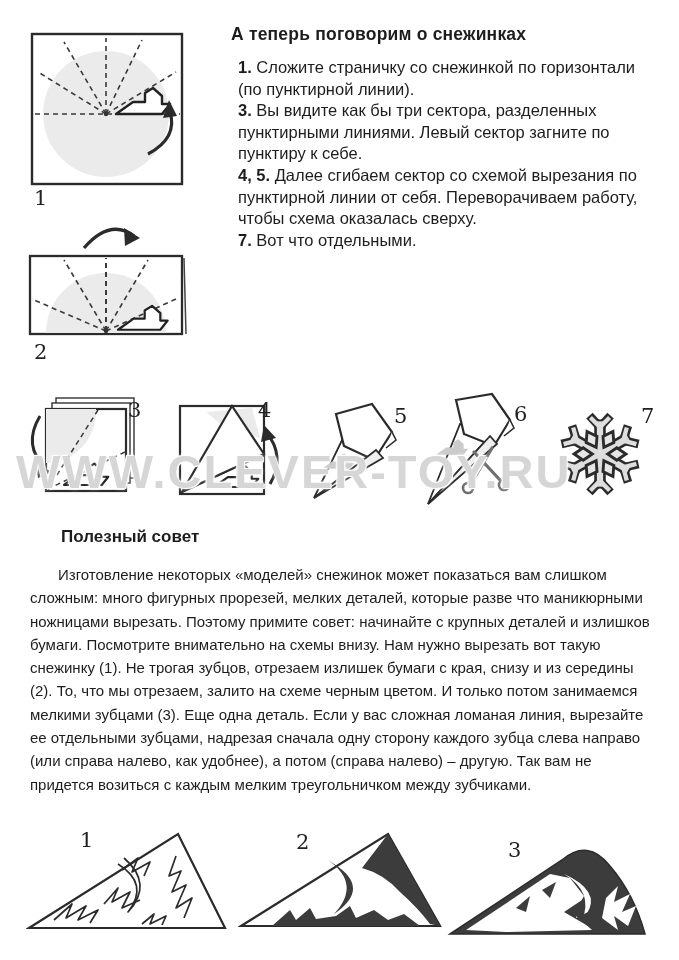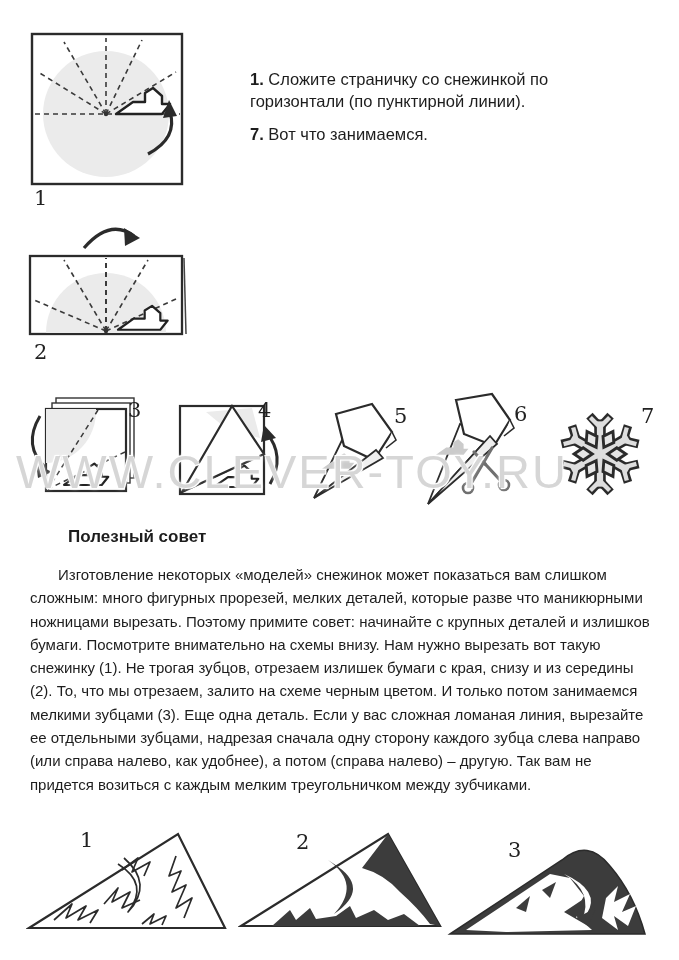--- a/index.html
+++ b/index.html
@@ -89,6 +89,7 @@
   </svg>
   <span class="fig-label" style="left:34px;top:342px">2</span>
 
+  <div class="title">А теперь поговорим о снежинках</div>
 
   <div class="instructions">
     <p><span class="num">1.</span><span> Сложите страничку со снежинкой по горизонтали (по пунктирной линии).</span></p>

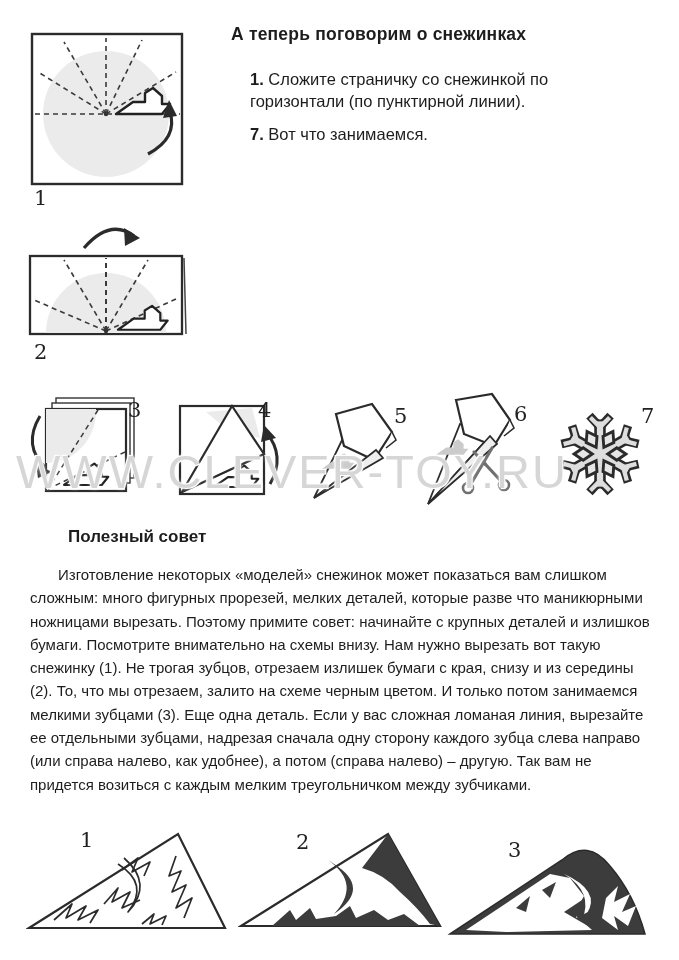--- a/index.html
+++ b/index.html
@@ -22,7 +22,7 @@
     position:absolute;left:238px;top:57px;width:404px;
     font-size:16.5px;line-height:21.6px;
   }
-  .instructions p{margin:12px;}
+  .instructions p{margin:0;}
   .instructions .num{font-weight:bold;}
   .advice-heading{
     position:absolute;left:68px;top:527px;

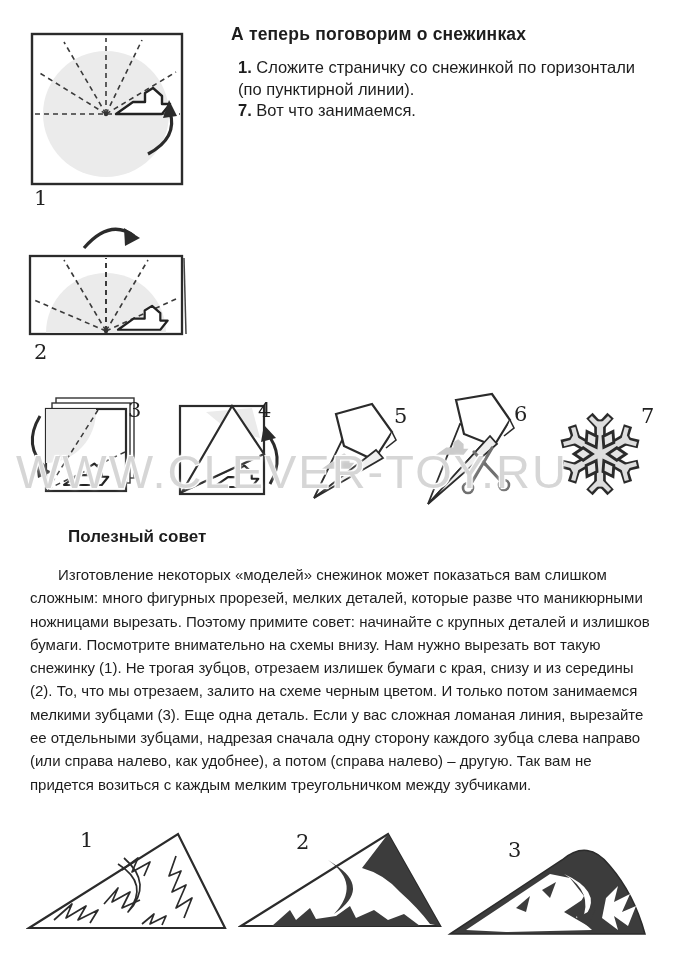--- a/index.html
+++ b/index.html
@@ -93,6 +93,7 @@
 
   <div class="instructions">
     <p><span class="num">1.</span><span> Сложите страничку со снежинкой по горизонтали (по пунктирной линии).</span></p>
+    <p><span class="num">3.</span><span> Вы видите как бы три сектора, разделенных пунктирными линиями. Левый сектор загните по пунктиру к себе.</span></p>
     <p><span class="num">7.</span><span>  Вот что занимаемся.</span></p>
   </div>
 

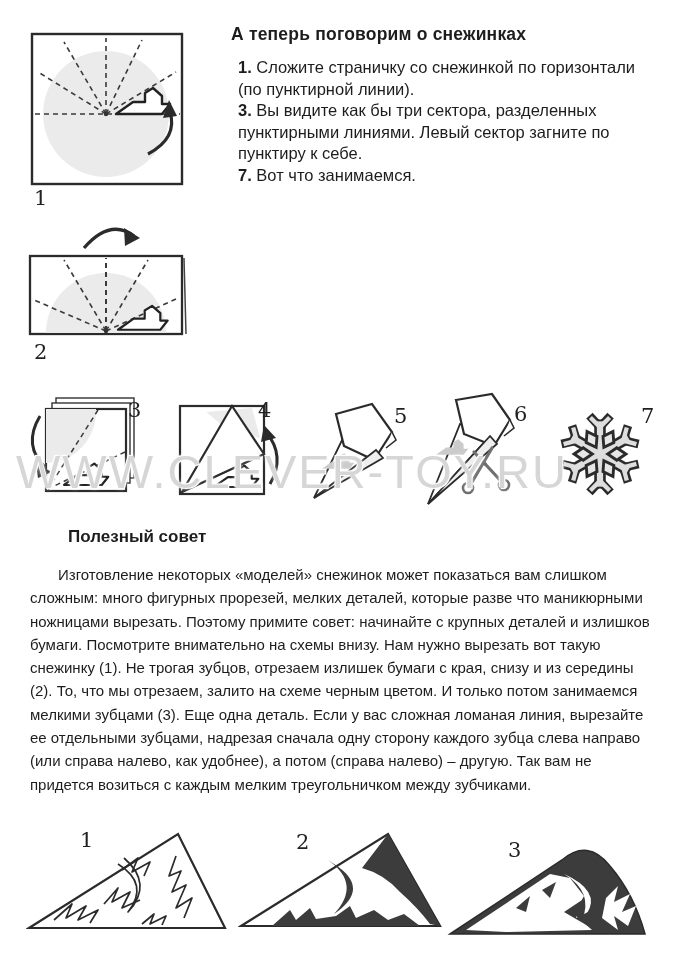--- a/index.html
+++ b/index.html
@@ -94,6 +94,7 @@
   <div class="instructions">
     <p><span class="num">1.</span><span> Сложите страничку со снежинкой по горизонтали (по пунктирной линии).</span></p>
     <p><span class="num">3.</span><span> Вы видите как бы три сектора, разделенных пунктирными линиями. Левый сектор загните по пунктиру к себе.</span></p>
+    <p><span class="num">4, 5.</span><span> Далее сгибаем сектор со схемой вырезания по пунктирной линии от себя. Переворачиваем работу, чтобы схема оказалась сверху.</span></p>
     <p><span class="num">7.</span><span>  Вот что занимаемся.</span></p>
   </div>
 

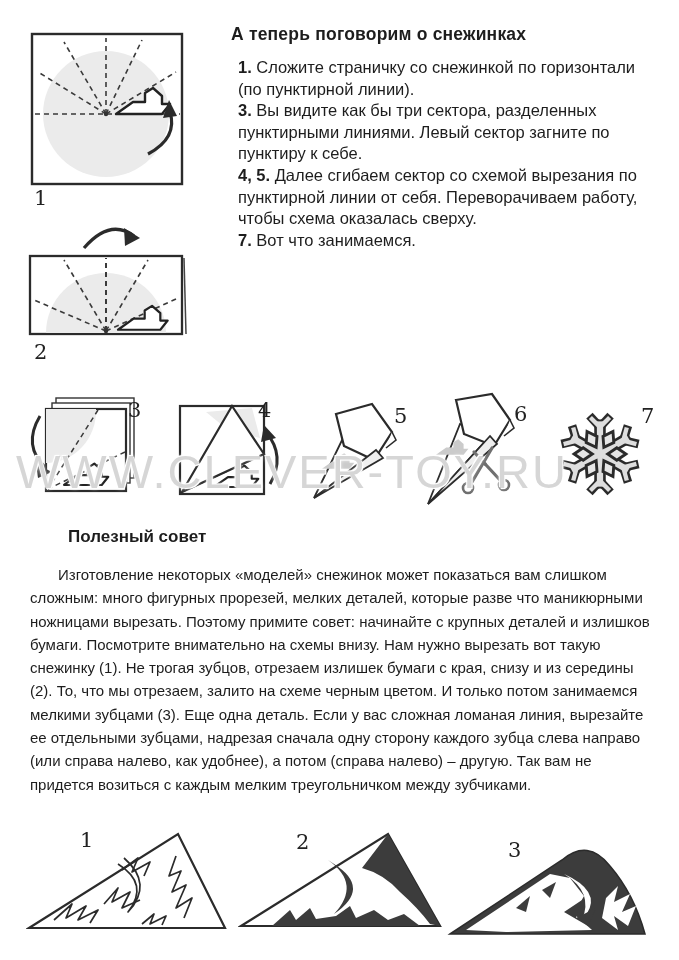--- a/index.html
+++ b/index.html
@@ -95,7 +95,7 @@
     <p><span class="num">1.</span><span> Сложите страничку со снежинкой по горизонтали (по пунктирной линии).</span></p>
     <p><span class="num">3.</span><span> Вы видите как бы три сектора, разделенных пунктирными линиями. Левый сектор загните по пунктиру к себе.</span></p>
     <p><span class="num">4, 5.</span><span> Далее сгибаем сектор со схемой вырезания по пунктирной линии от себя. Переворачиваем работу, чтобы схема оказалась сверху.</span></p>
-    <p><span class="num">7.</span><span>  Вот что занимаемся.</span></p>
+    <p><span class="num">7.</span><span>  Вот что отдельными.</span></p>
   </div>
 
   <svg class="fig" style="left:20px;top:394px" width="118" height="112" viewBox="0 0 118 112">

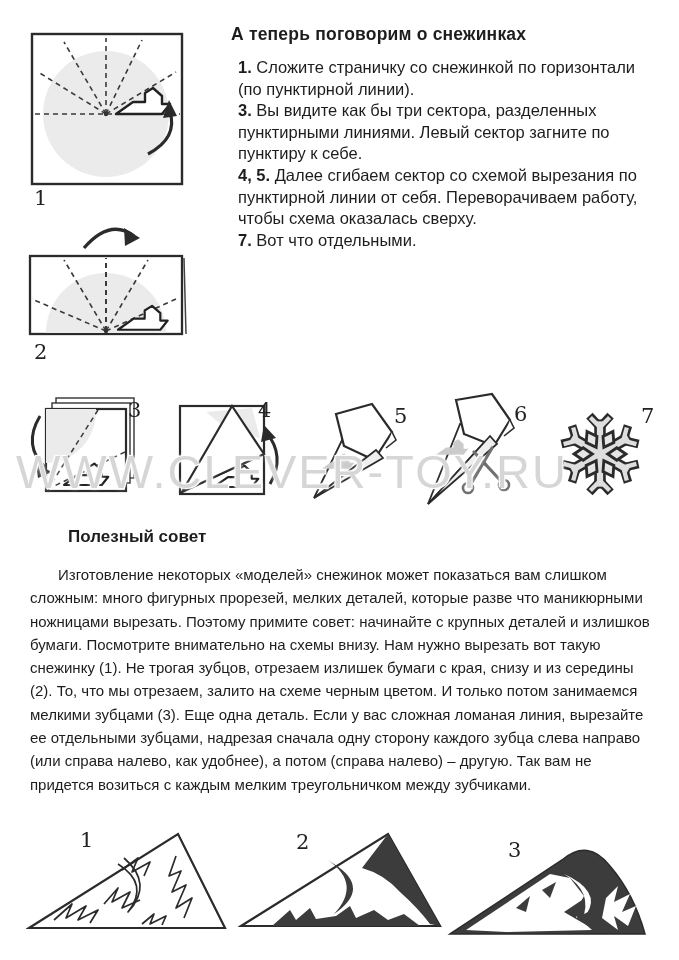--- a/index.html
+++ b/index.html
@@ -34,7 +34,7 @@
   }
   .watermark{
     position:absolute;left:16px;top:444px;width:660px;
-    font-size:47px;font-weight:normal;letter-spacing:2px;white-space:nowrap;
+    font-size:47px;font-weight:bold;letter-spacing:2px;white-space:nowrap;
     color:rgba(185,185,185,.58);
     text-shadow:0 0 2px #fff,0 0 4px #fff,1px 1px 0 #fff,-1px -1px 0 #fff;
     z-index:5;pointer-events:none;

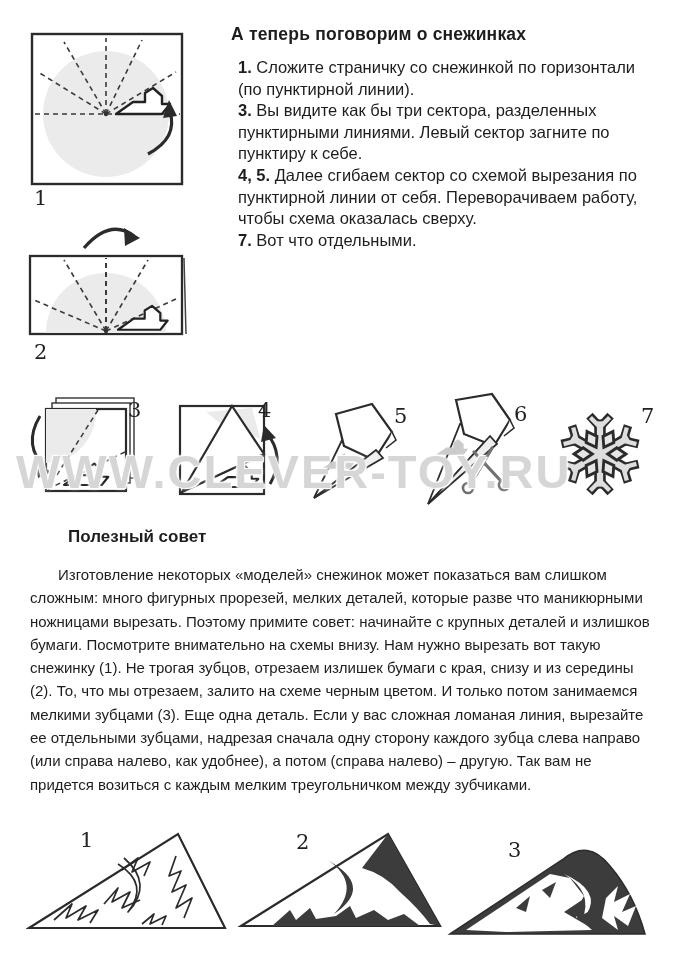--- a/index.html
+++ b/index.html
@@ -25,7 +25,7 @@
   .instructions p{margin:0;}
   .instructions .num{font-weight:bold;}
   .advice-heading{
-    position:absolute;left:68px;top:527px;
+    position:absolute;left:61px;top:527px;
     font-size:17px;font-weight:bold;
   }
   .advice-body{

